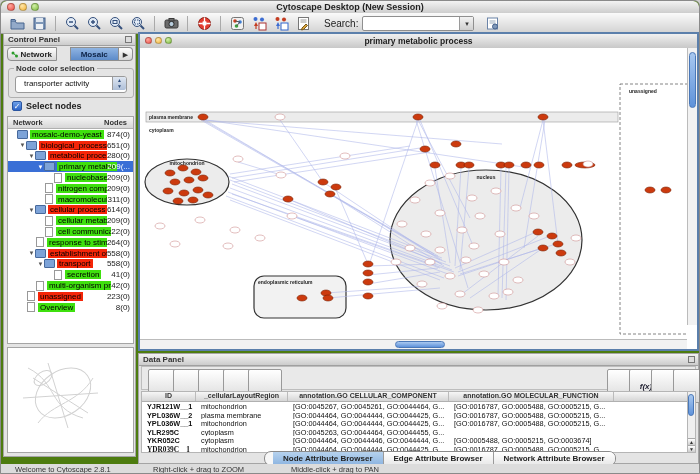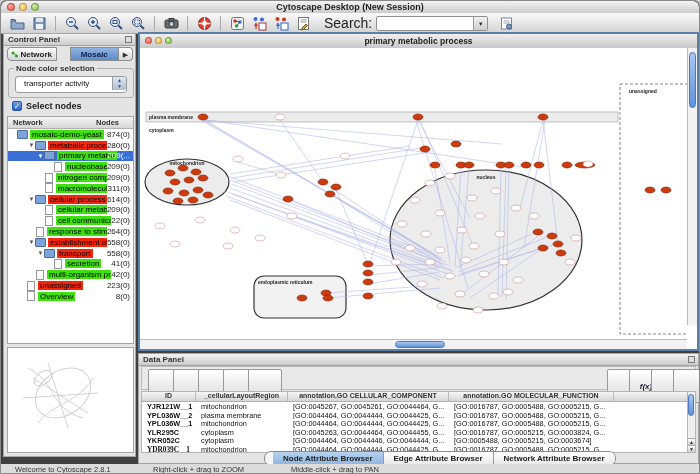--- a/index.html
+++ b/index.html
@@ -3,7 +3,7 @@
 <meta charset="utf-8">
 <style>
   html,body{margin:0;padding:0;background:#cfcfcf;font-family:"Liberation Sans",sans-serif;}
-  .app{position:relative;width:700px;height:474px;background:#404040;overflow:hidden;
+  .app{position:relative;width:700px;height:474px;background:#4d7c0f;overflow:hidden;
        border:1px solid #8a8a8a;box-sizing:border-box;border-radius:6px 6px 0 0;}
   
   .titlebar{position:absolute;left:0;top:0;width:100%;height:12px;

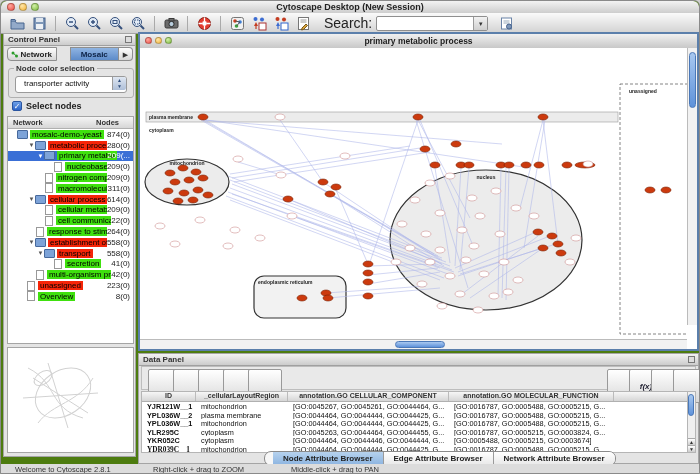--- a/index.html
+++ b/index.html
@@ -18,7 +18,7 @@
     background:linear-gradient(#fafafa,#d2d2d2);border-bottom:1px solid #9a9a9a;display:flex;align-items:center;}
   .tbtn{width:20px;height:17px;margin:0 1px;background:none;border:none;padding:0;display:flex;align-items:center;justify-content:center;}
   .tsep{width:1px;height:15px;background:#aaa;margin:0 5px;}
-  .tb-label{font-size:14px;color:#222;margin:0 4px 0 10px;}
+  .tb-label{font-size:10px;color:#222;margin:0 4px 0 10px;}
   .searchbox{width:110px;height:13px;background:#fff;border:1px solid #8f8f8f;border-radius:2px;position:relative;display:inline-block;}
   .sb-arrow{position:absolute;right:0;top:0;width:14px;height:13px;background:linear-gradient(#f2f2f2,#cfcfcf);
     border-left:1px solid #9a9a9a;font-size:7px;color:#333;text-align:center;line-height:13px;box-sizing:border-box;}

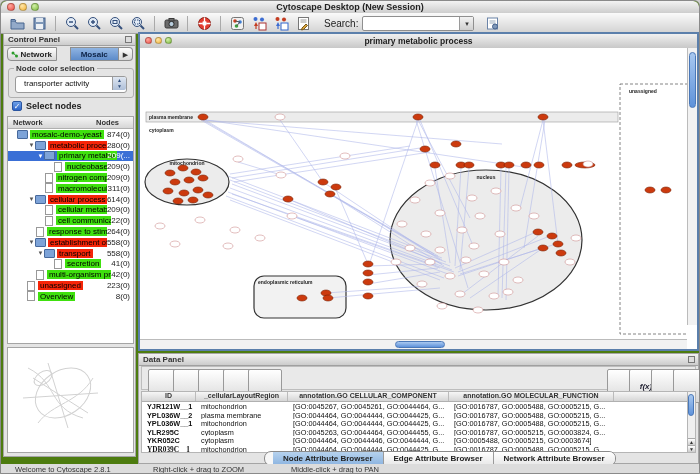--- a/index.html
+++ b/index.html
@@ -48,7 +48,7 @@
   .treewrap{position:absolute;left:3px;top:82px;width:127px;height:228px;background:#fff;border:1px solid #a5a5a5;box-sizing:border-box;overflow:hidden;}
   .treehd{height:11px;background:linear-gradient(#f5f5f5,#d6d6d6);border-bottom:1px solid #b0b0b0;position:relative;}
   .treehd span{font-size:7.5px;font-weight:bold;color:#333;position:absolute;top:1px;}
-  .treehd .c1{left:5px;} .treehd .c2{right:14px;}
+  .treehd .c1{left:5px;} .treehd .c2{right:6px;}
   .trow{position:relative;height:10.8px;display:flex;align-items:center;white-space:nowrap;}
   .trow.sel{background:#3a6fd6;}
   .tri{font-size:6px;color:#555;width:7px;text-align:center;flex:0 0 auto;}

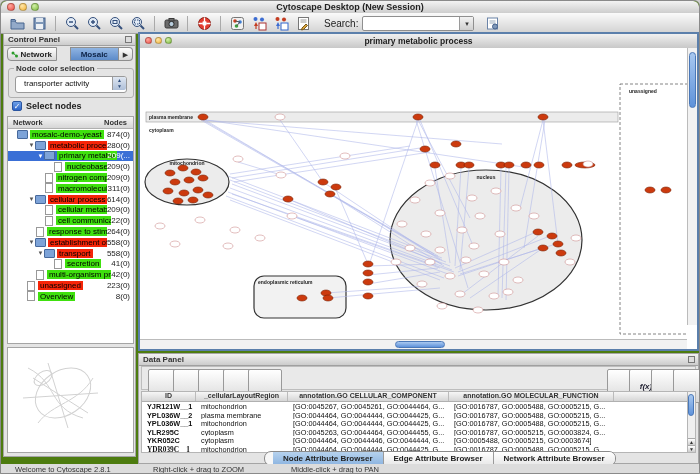--- a/index.html
+++ b/index.html
@@ -254,6 +254,13 @@
             <span class="fol"></span>
             <span class="lbl hl-g">mosaic-demo-yeast</span>
             <span class="cnt">874(0)</span>
+          </div>
+          <div class="trow">
+            <span style="width: 11px; flex: 0 0 auto;"></span>
+            <span class="tri">▼</span>
+            <span class="fol"></span>
+            <span class="lbl hl-r">biological_process</span>
+            <span class="cnt">651(0)</span>
           </div>
           <div class="trow">
             <span style="width: 20px; flex: 0 0 auto;"></span>

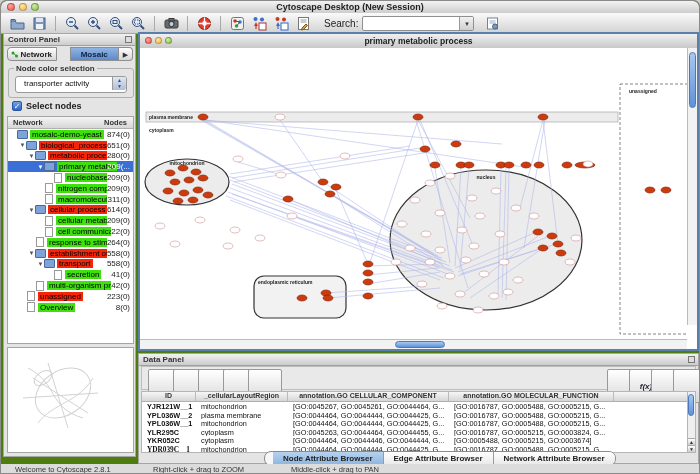--- a/index.html
+++ b/index.html
@@ -653,7 +653,6 @@
             <div style="width: 54px;">YLR295C</div>
             <div style="width: 92px;">cytoplasm</div>
             <div style="width: 161px;">[GO:0045263, GO:0044464, GO:0044455, G...</div>
-            <div style="width: 165px;">[GO:0016787, GO:0005215, GO:0003824, G...</div>
           </div>
           <div class="dtrow">
             <div style="width: 54px;">YKR052C</div>

